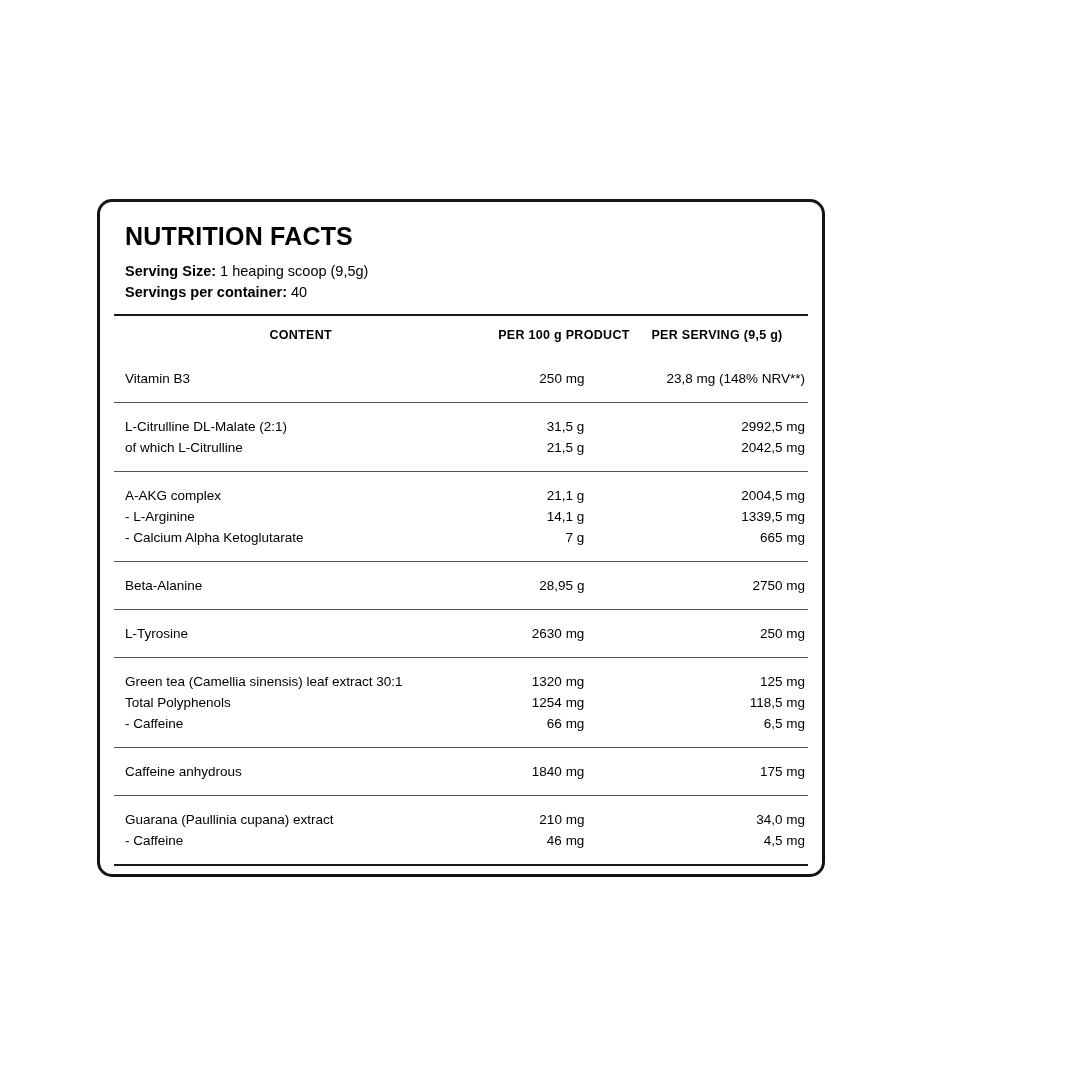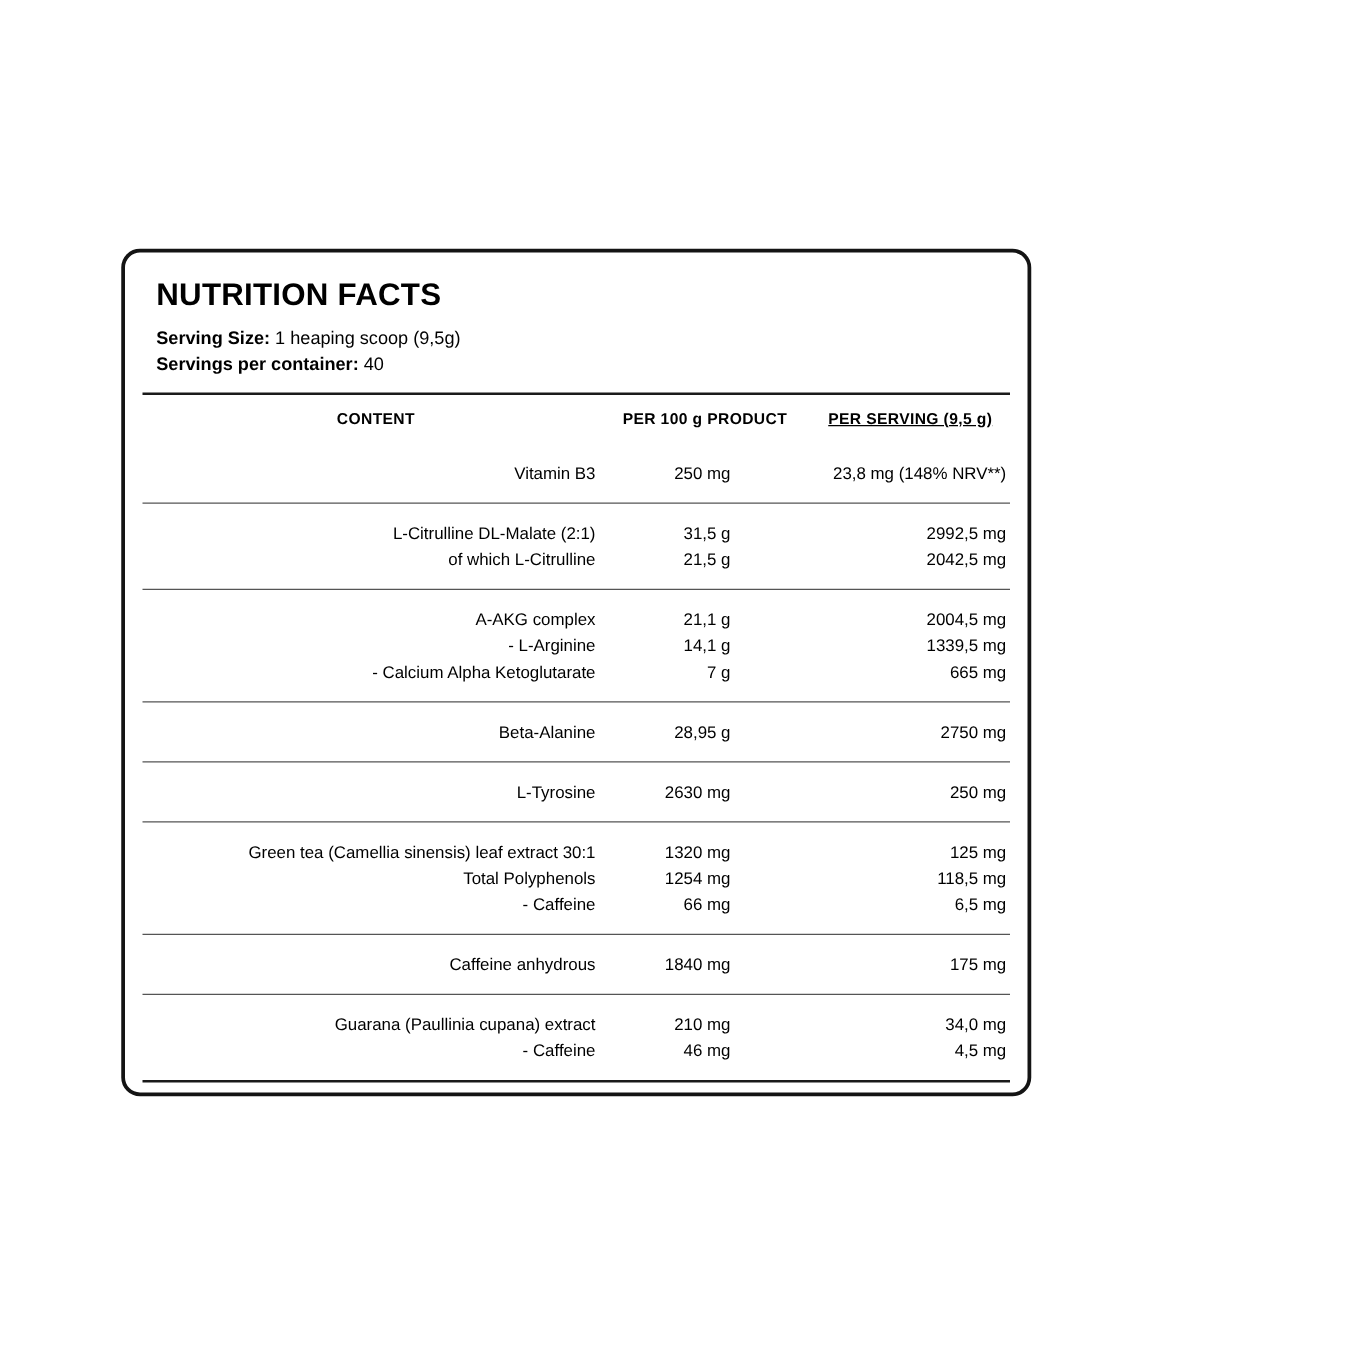--- a/index.html
+++ b/index.html
@@ -104,7 +104,7 @@
   }
   .head-row th.h-content { text-align: center;  padding-left: 14px; }
   .head-row th.h-per100  { text-align: center; margin-top: 18px; }
-  .head-row th.h-serving { text-align: center; padding-right: 6px; text-decoration: underline; }
+  .head-row th.h-serving { text-align: left; padding-right: 6px; }
 
   
   .nf-table td.t-name {

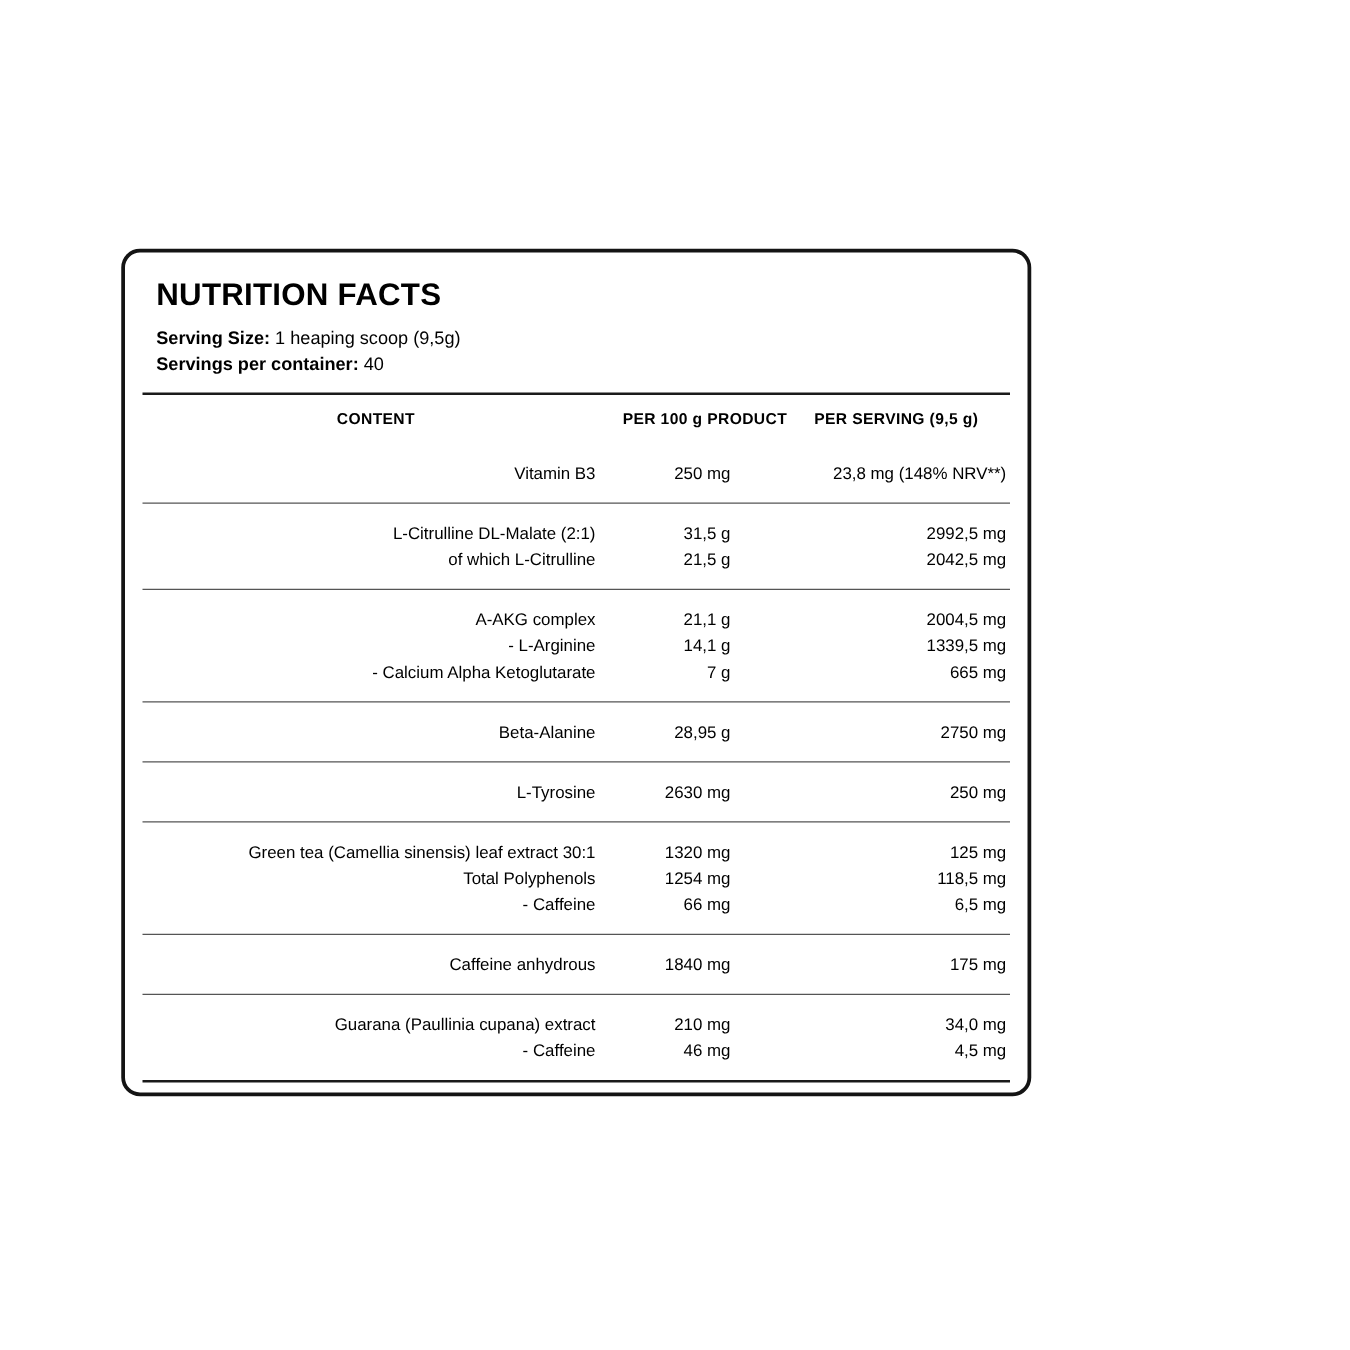--- a/index.html
+++ b/index.html
@@ -108,7 +108,7 @@
 
   
   .nf-table td.t-name {
-    text-align: right;
+    text-align: left;
     padding-left: 14px;
     white-space: nowrap;
   }

